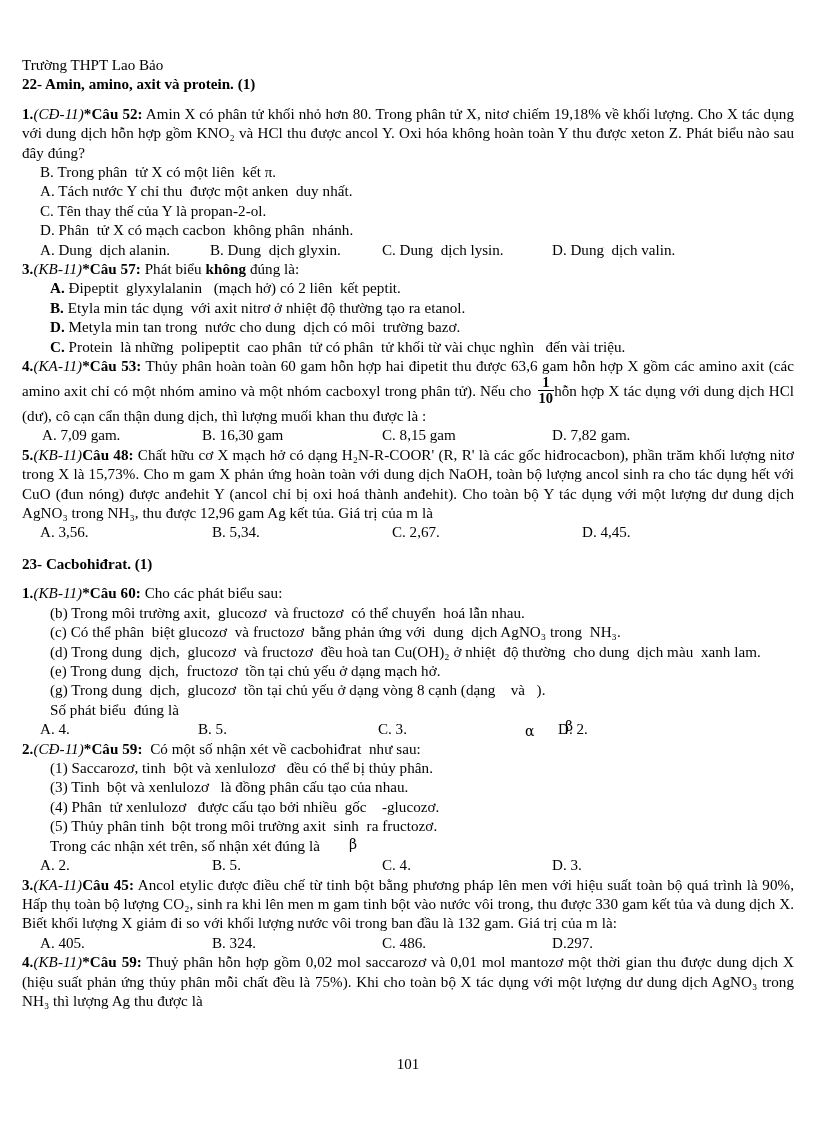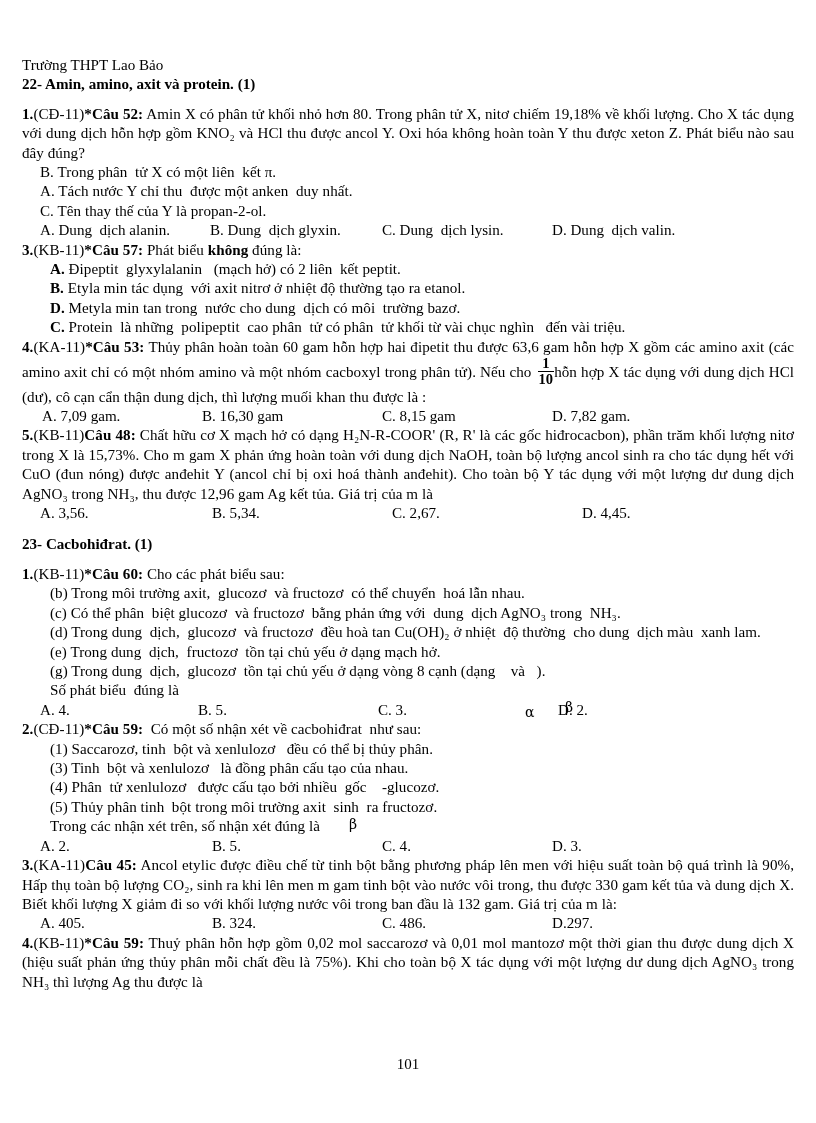--- a/index.html
+++ b/index.html
@@ -59,7 +59,7 @@
   .spacer-12 { height: 12px; }
 
   .qnum { font-weight: bold; }
-  .src  { }
+  .src  { font-style: italic; }
   .cau  { font-weight: bold; }
   .b    { font-weight: bold; }
 

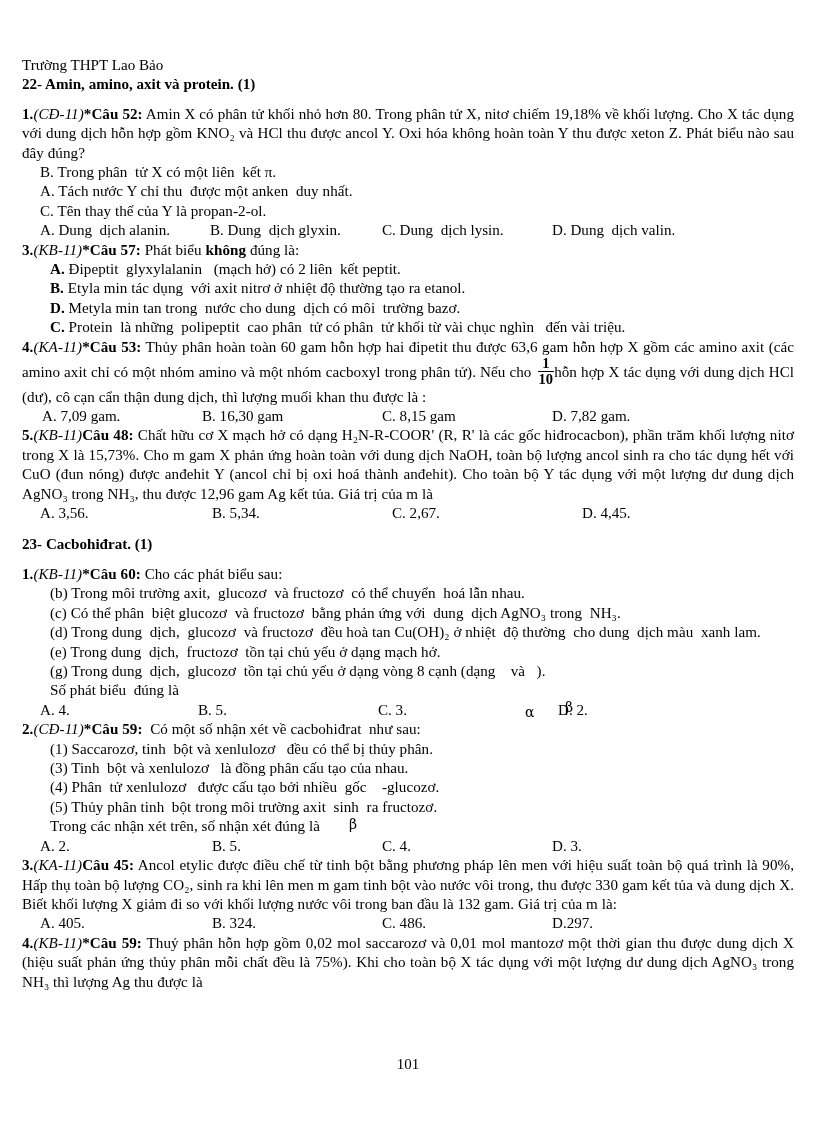--- a/index.html
+++ b/index.html
@@ -156,6 +156,7 @@
     <div class="line ind-1" data-name="option-line">B. Trong phân  tử X có một liên  kết π.</div>
     <div class="line ind-1" data-name="option-line">A. Tách nước Y chỉ thu  được một anken  duy nhất.</div>
     <div class="line ind-1" data-name="option-line">C. Tên thay thế của Y là propan-2-ol.</div>
+    <div class="line ind-1" data-name="option-line">D. Phân  tử X có mạch cacbon  không phân  nhánh.</div>
 
     <div class="choices ch-a" data-name="choice-row">
       <span class="c1" data-name="choice">A. Dung  dịch alanin.</span>

